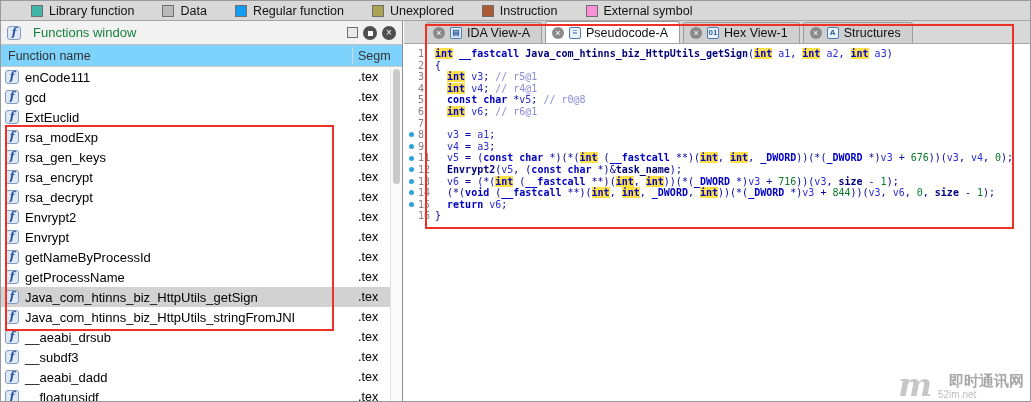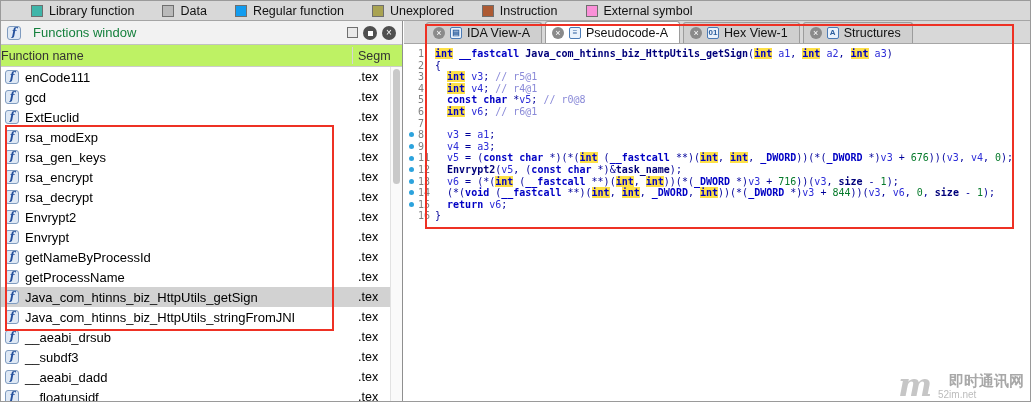--- a/index.html
+++ b/index.html
@@ -26,8 +26,8 @@
           font-size:10px; line-height:13px; text-align:center; display:inline-block; cursor:default; }
   .inner-sq { display:inline-block; width:5px; height:5px; background:#fff; margin-top:4px; }
 
-  .fw-header { position:relative; height:22px; background:#bef264; border-bottom:1px solid #cccccc;
-               font-size:12.5px; color:#333; display:flex; align-items:center; }
+  .fw-header { position:relative; height:22px; background:#7dd3fc; border-bottom:1px solid #cccccc;
+               font-size:12.5px; color:#333; display:flex; align-items:center; padding-left:7px; }
   .fw-header .seg-h { position:absolute; left:357px; }
   .fw-header .col-sep { position:absolute; left:351px; top:2px; bottom:2px; width:1px; background:#d6d6d6; }
 

